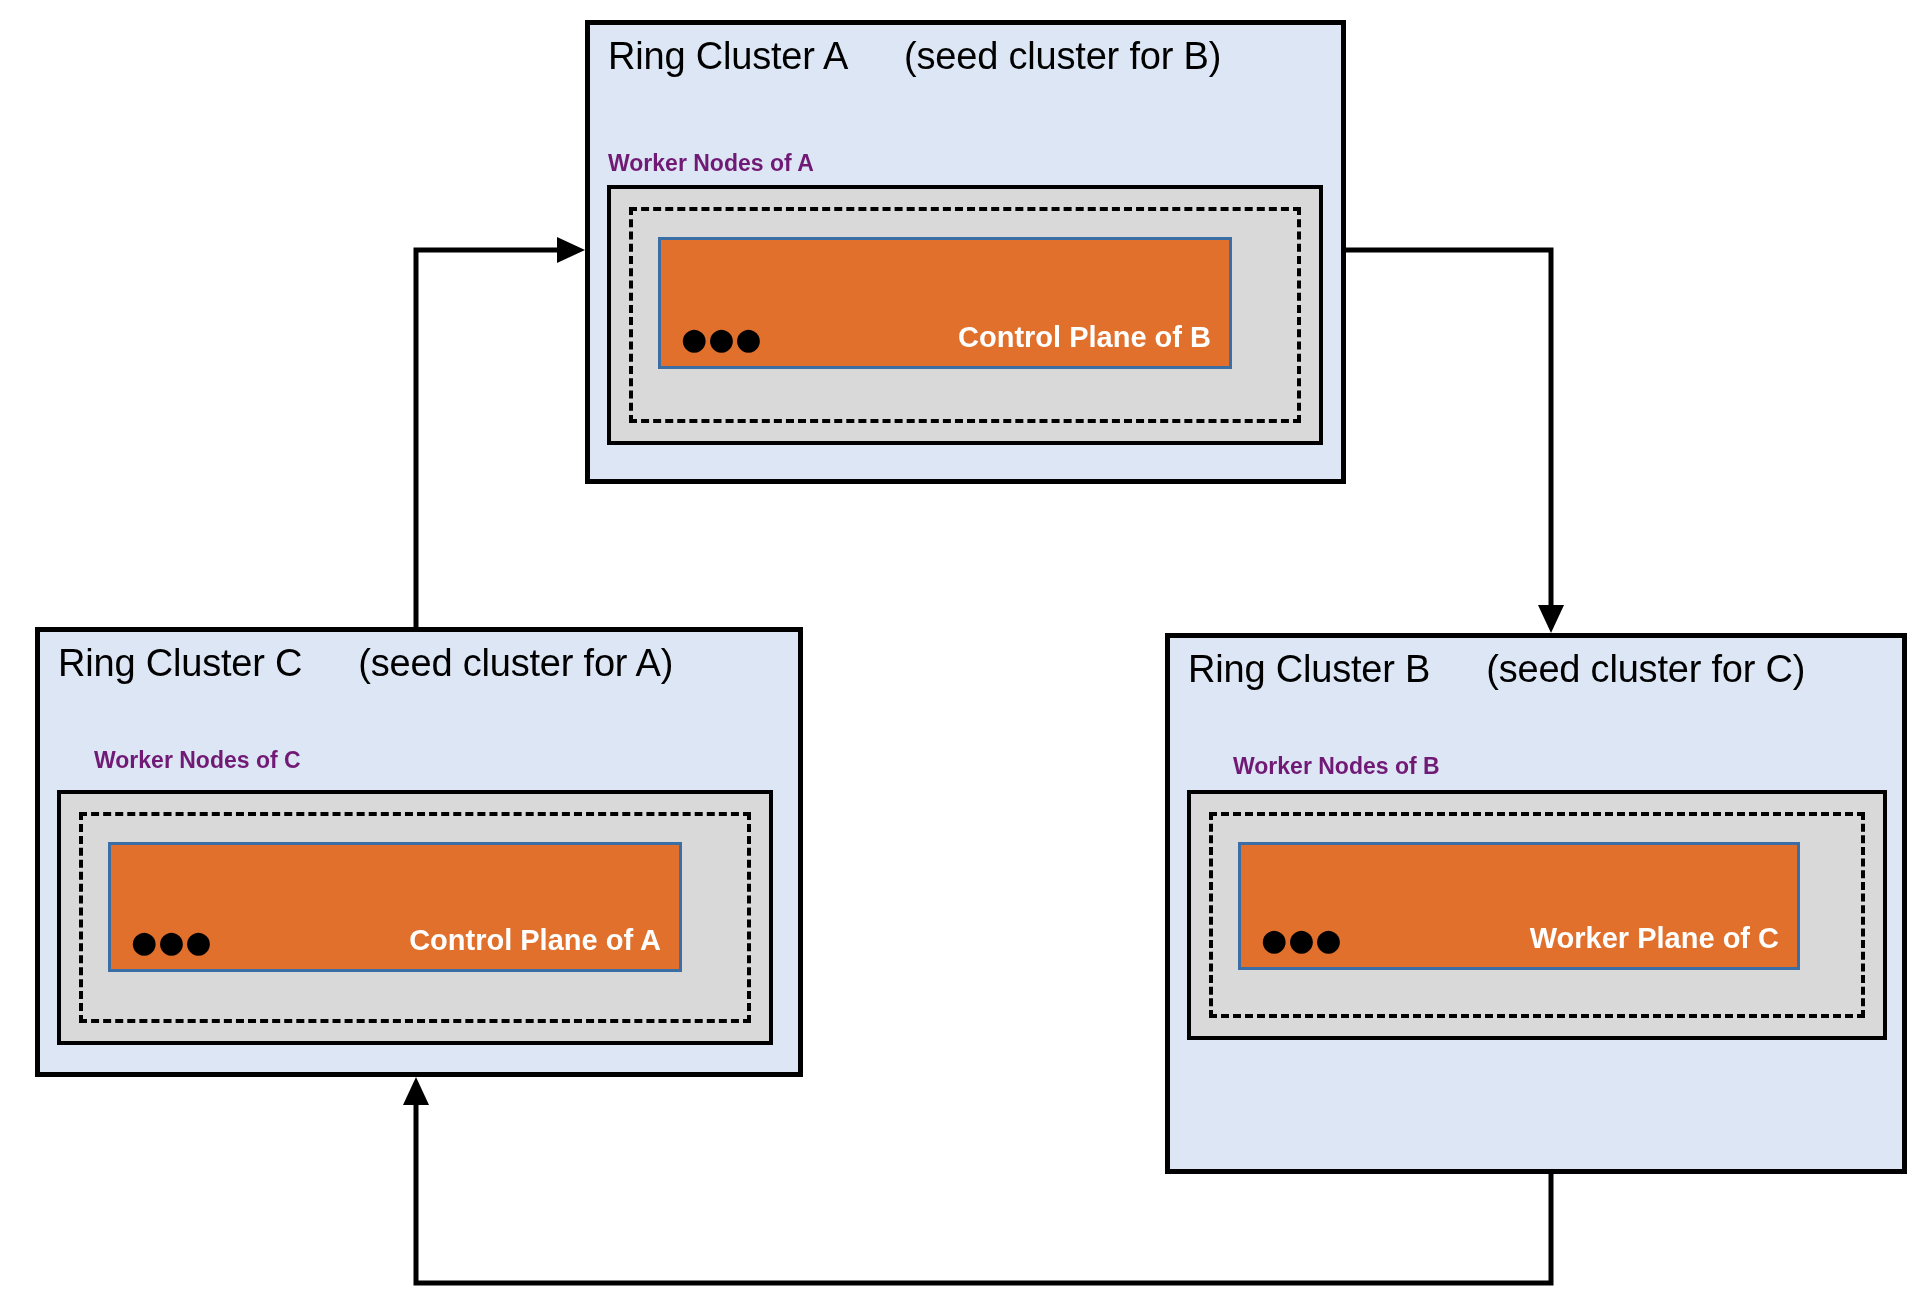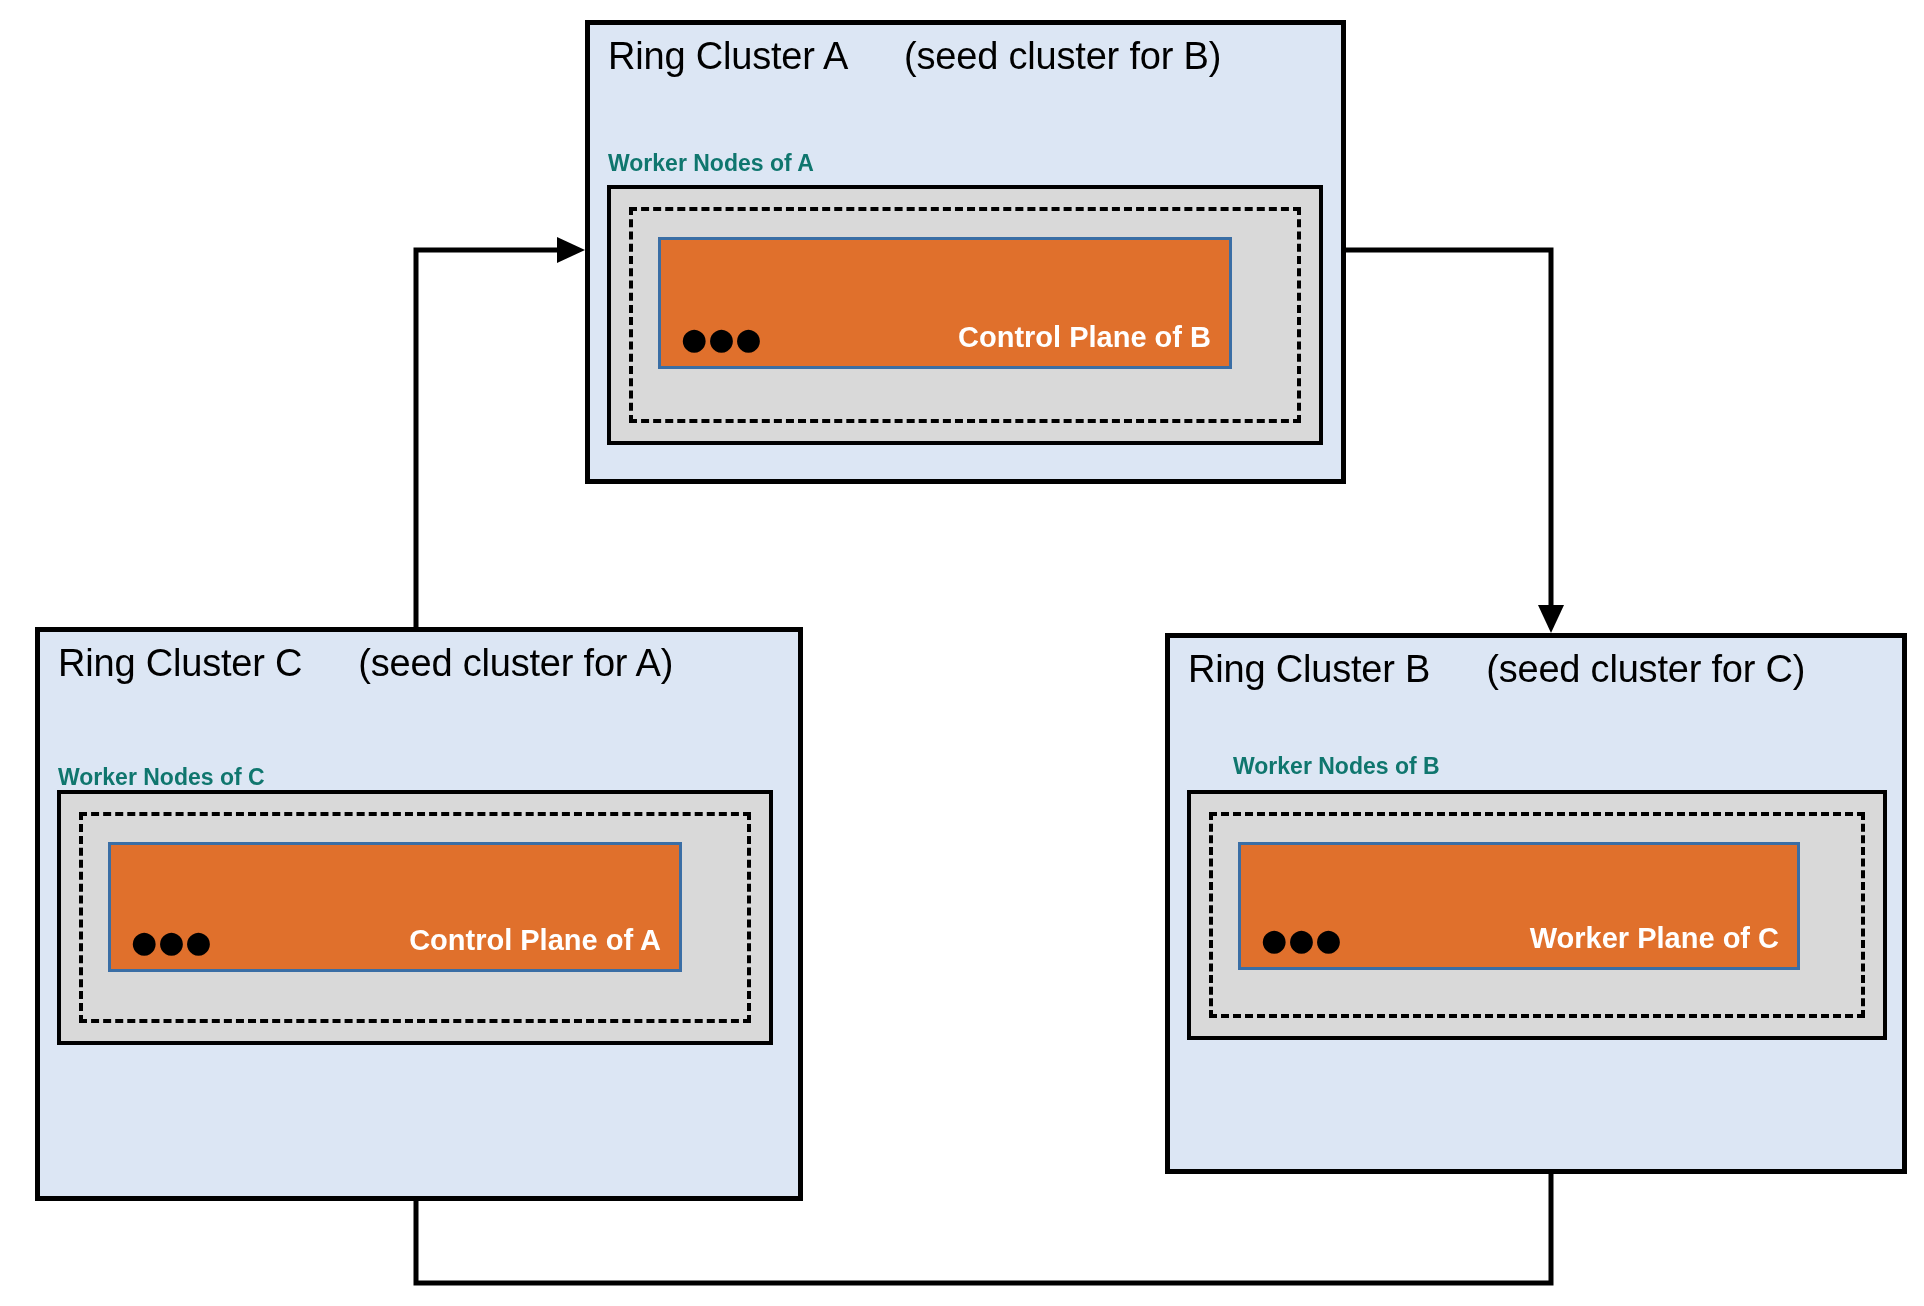--- a/index.html
+++ b/index.html
@@ -45,7 +45,7 @@
     left: 18px;
     font-size: 23px;
     font-weight: bold;
-    color: #0f766e;
+    color: #701a75;
     white-space: nowrap;
   }
 

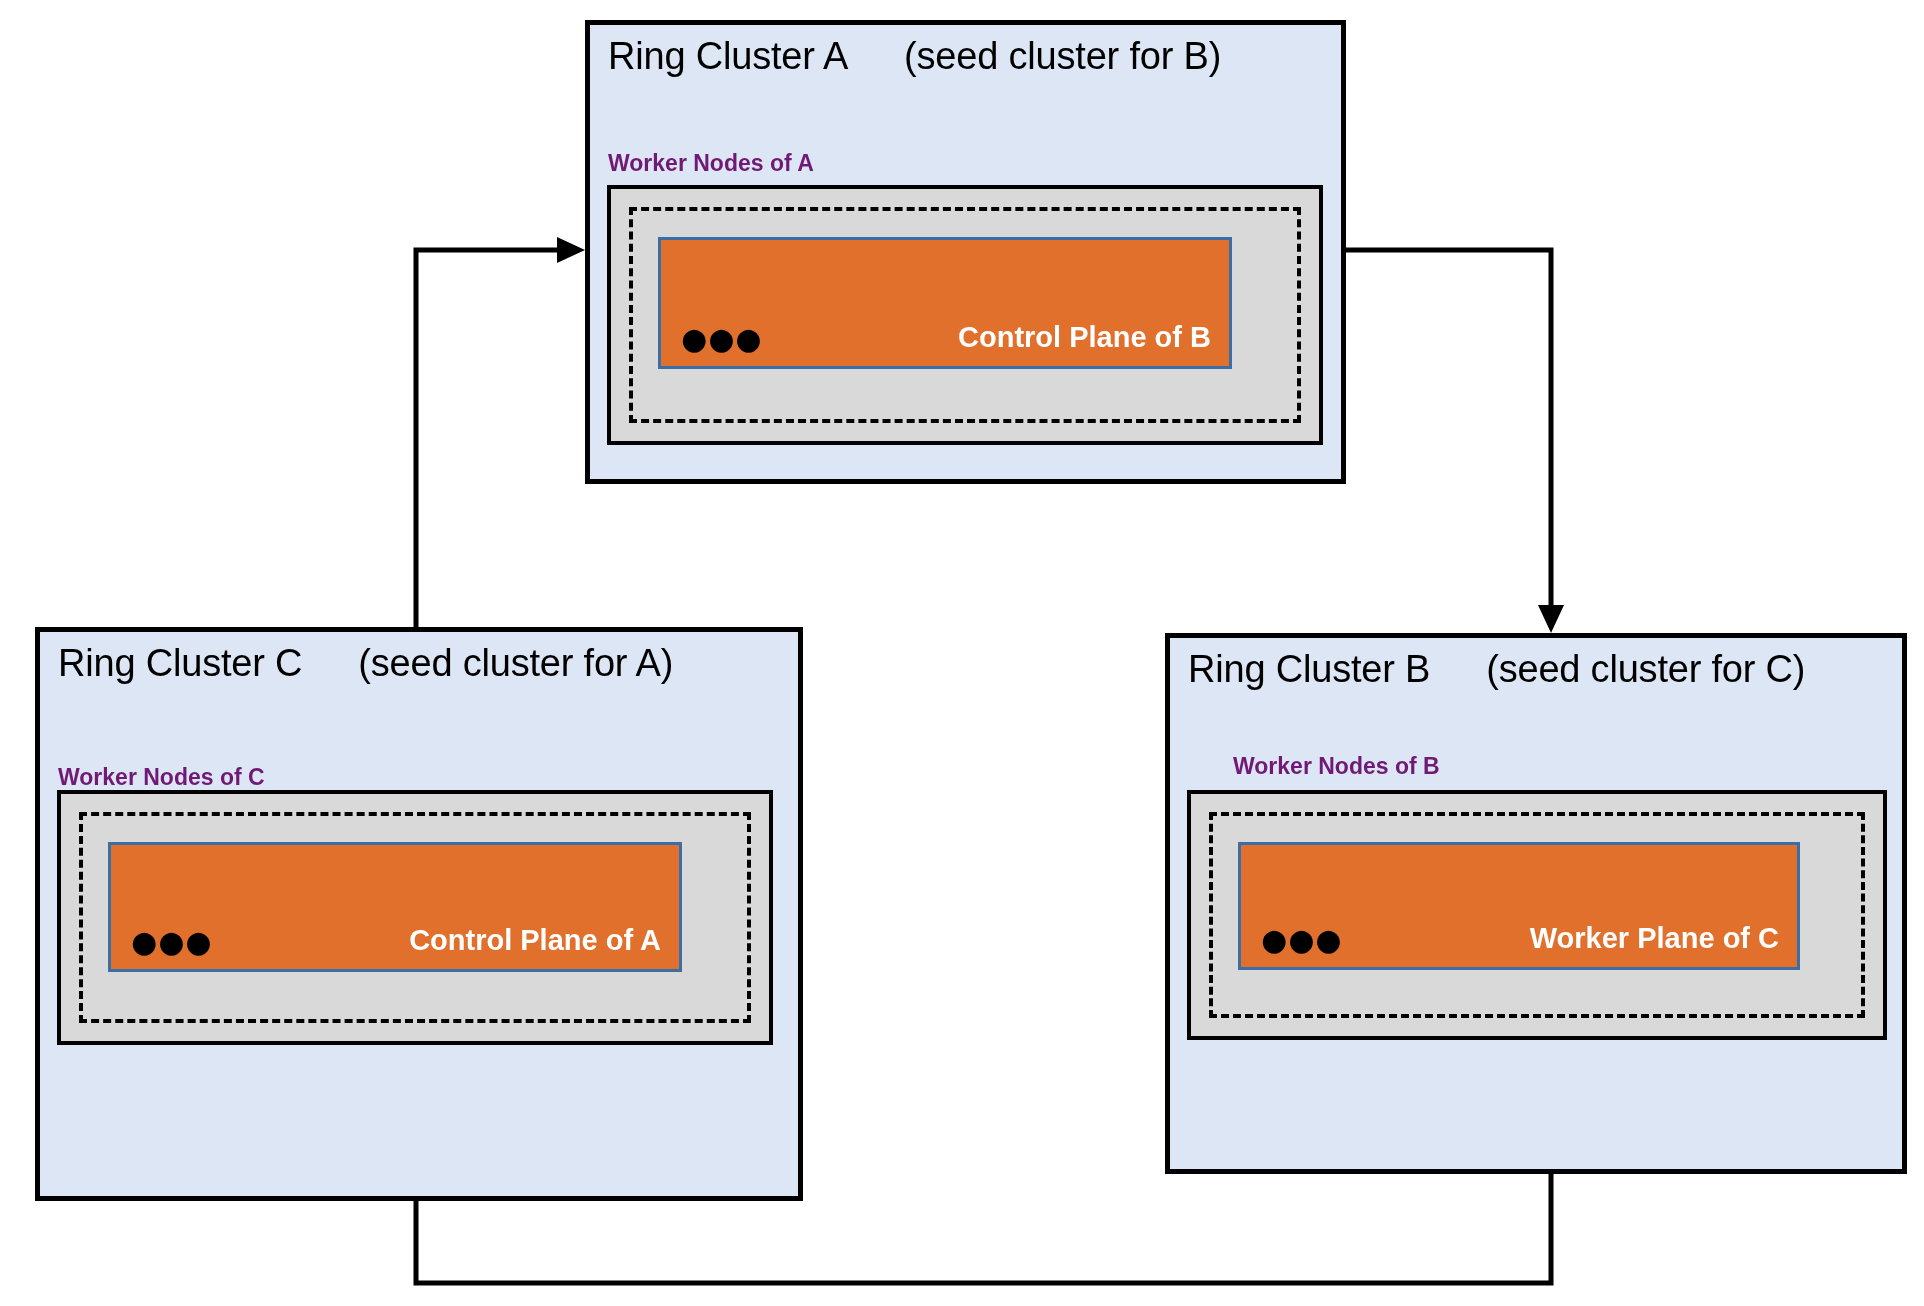--- a/index.html
+++ b/index.html
@@ -151,7 +151,7 @@
     </div>
   </div>
 
-  <div class="cluster" style="left:35px; top:627px; width:768px; height:574px;">
+  <div class="cluster" style="left:35px; top:627px; width:768px; height:450px;">
     <div class="cluster-title">
       <span>Ring Cluster C</span><span class="seed">(seed cluster for A)</span>
     </div>

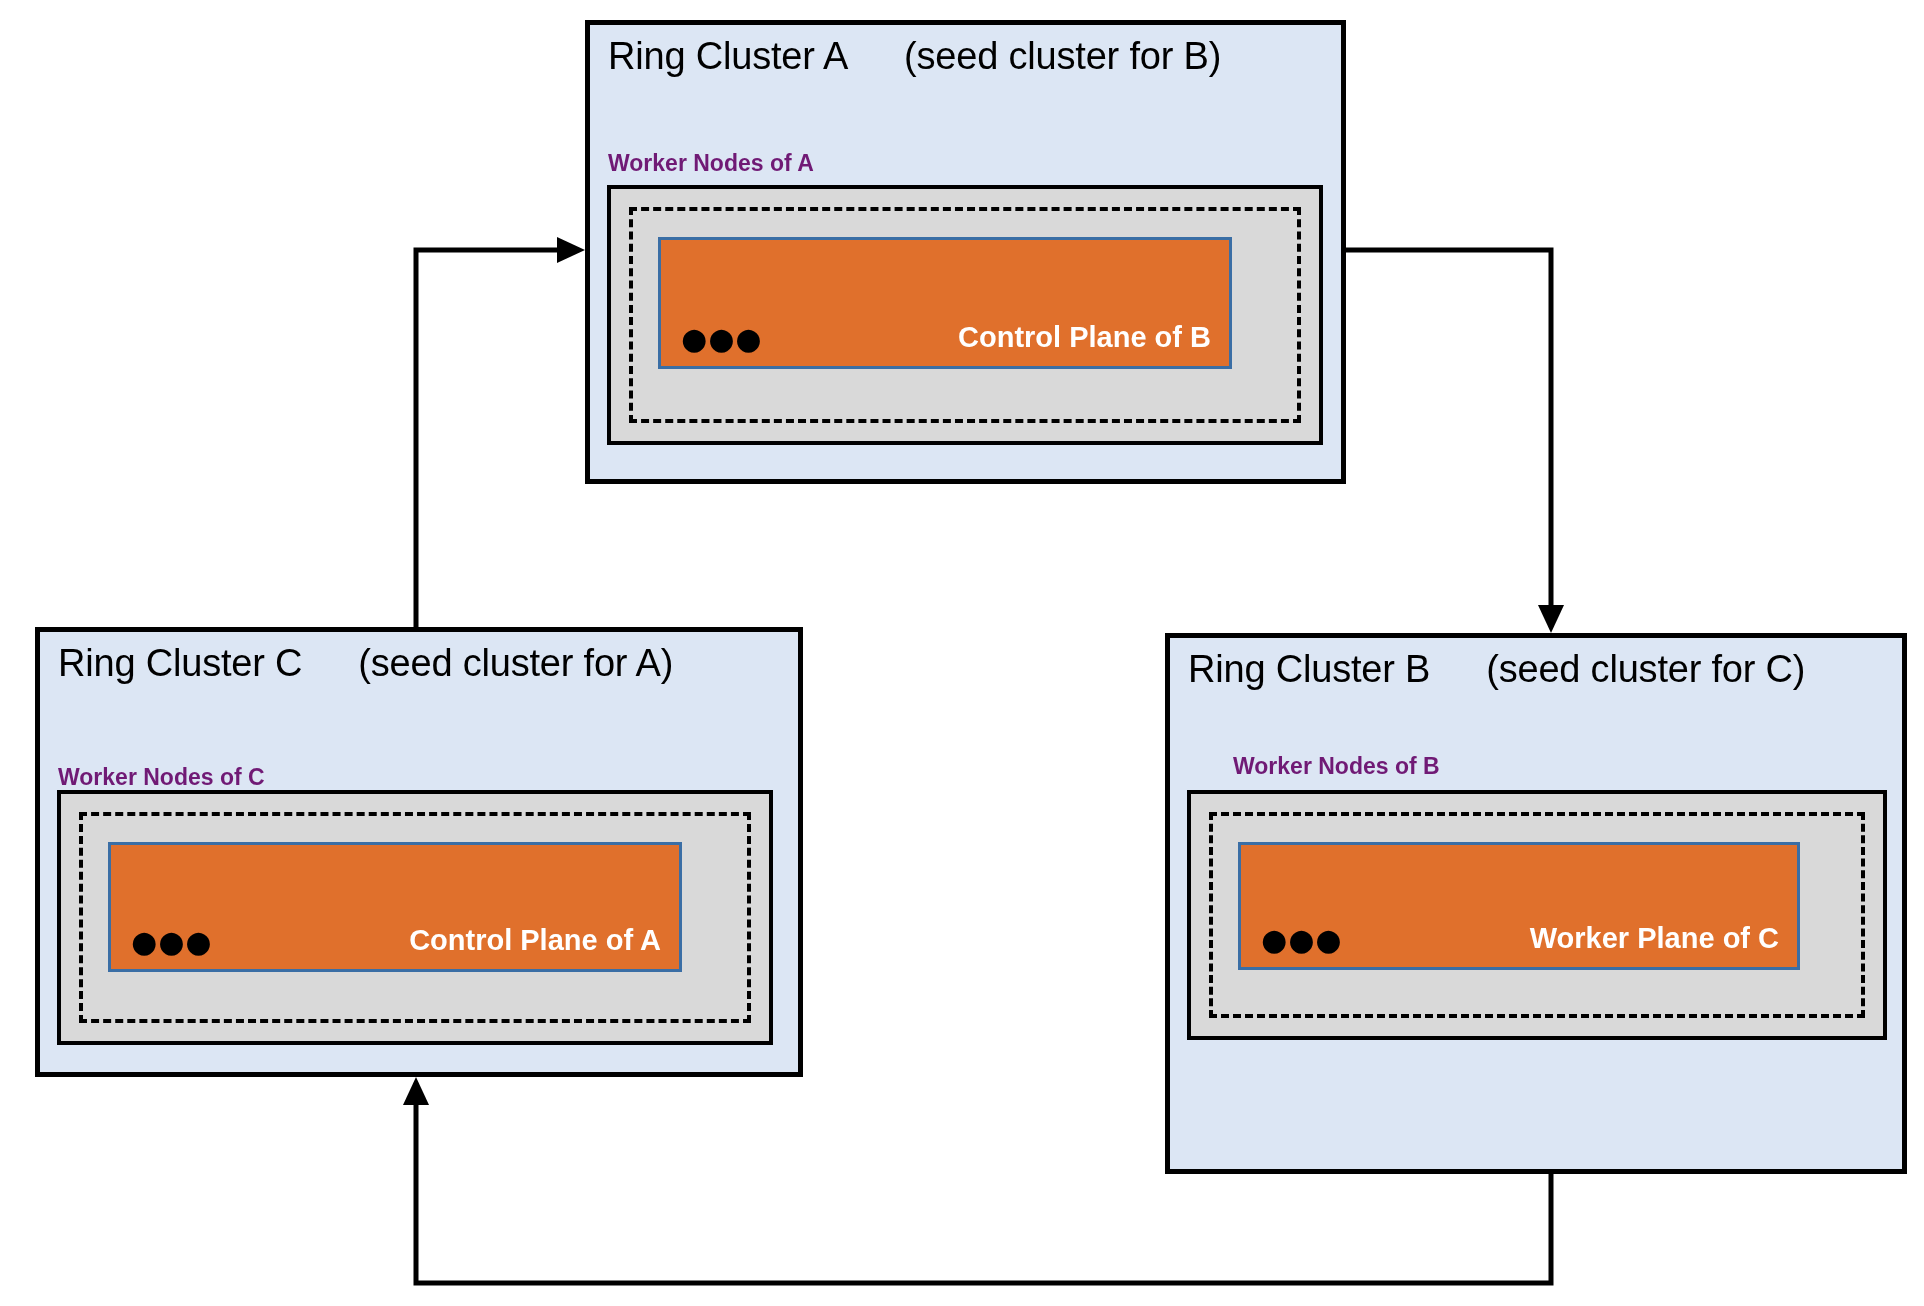--- a/index.html
+++ b/index.html
@@ -156,7 +156,7 @@
       <span>Ring Cluster C</span><span class="seed">(seed cluster for A)</span>
     </div>
 
-    <div class="worker-label" style="top:132px;">Worker Nodes of C</div>
+    <div class="worker-label" style="top:115px;margin-left:36px;">Worker Nodes of C</div>
 
     <div class="worker-band" style="left:17px; top:158px; width:716px; height:255px;">
       <div class="dashed-inner" style="left:18px; top:18px; right:18px; bottom:18px;"></div>

